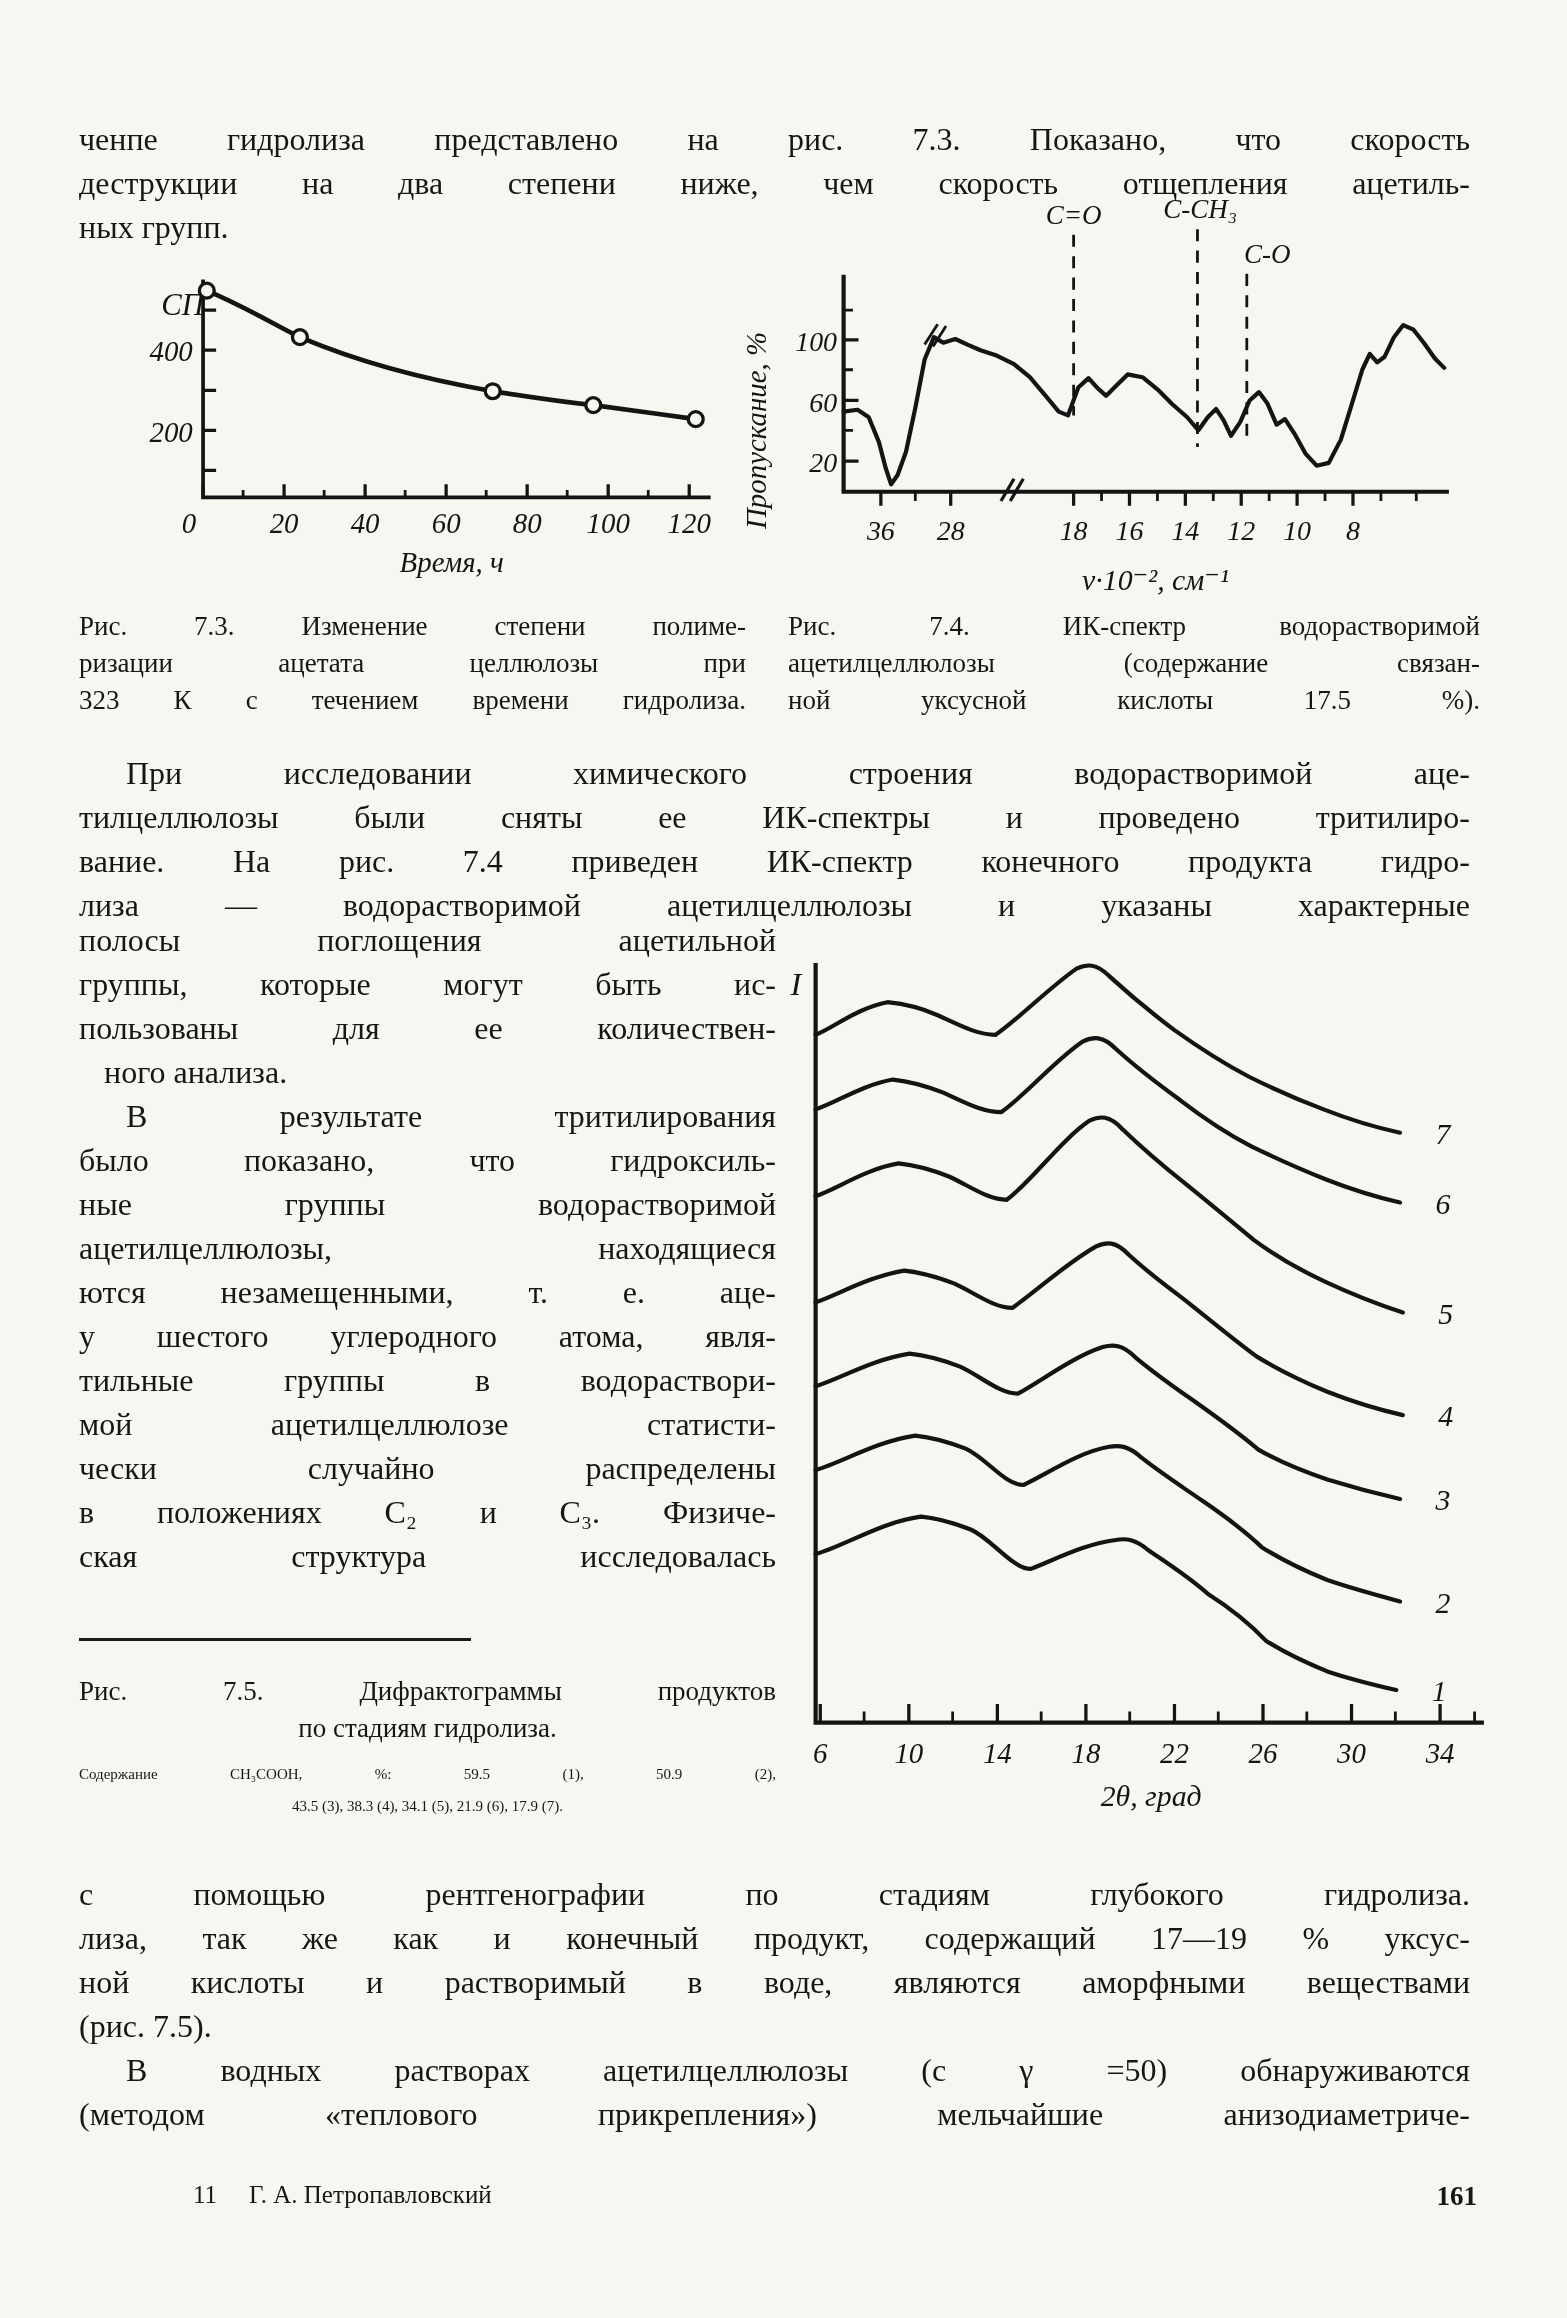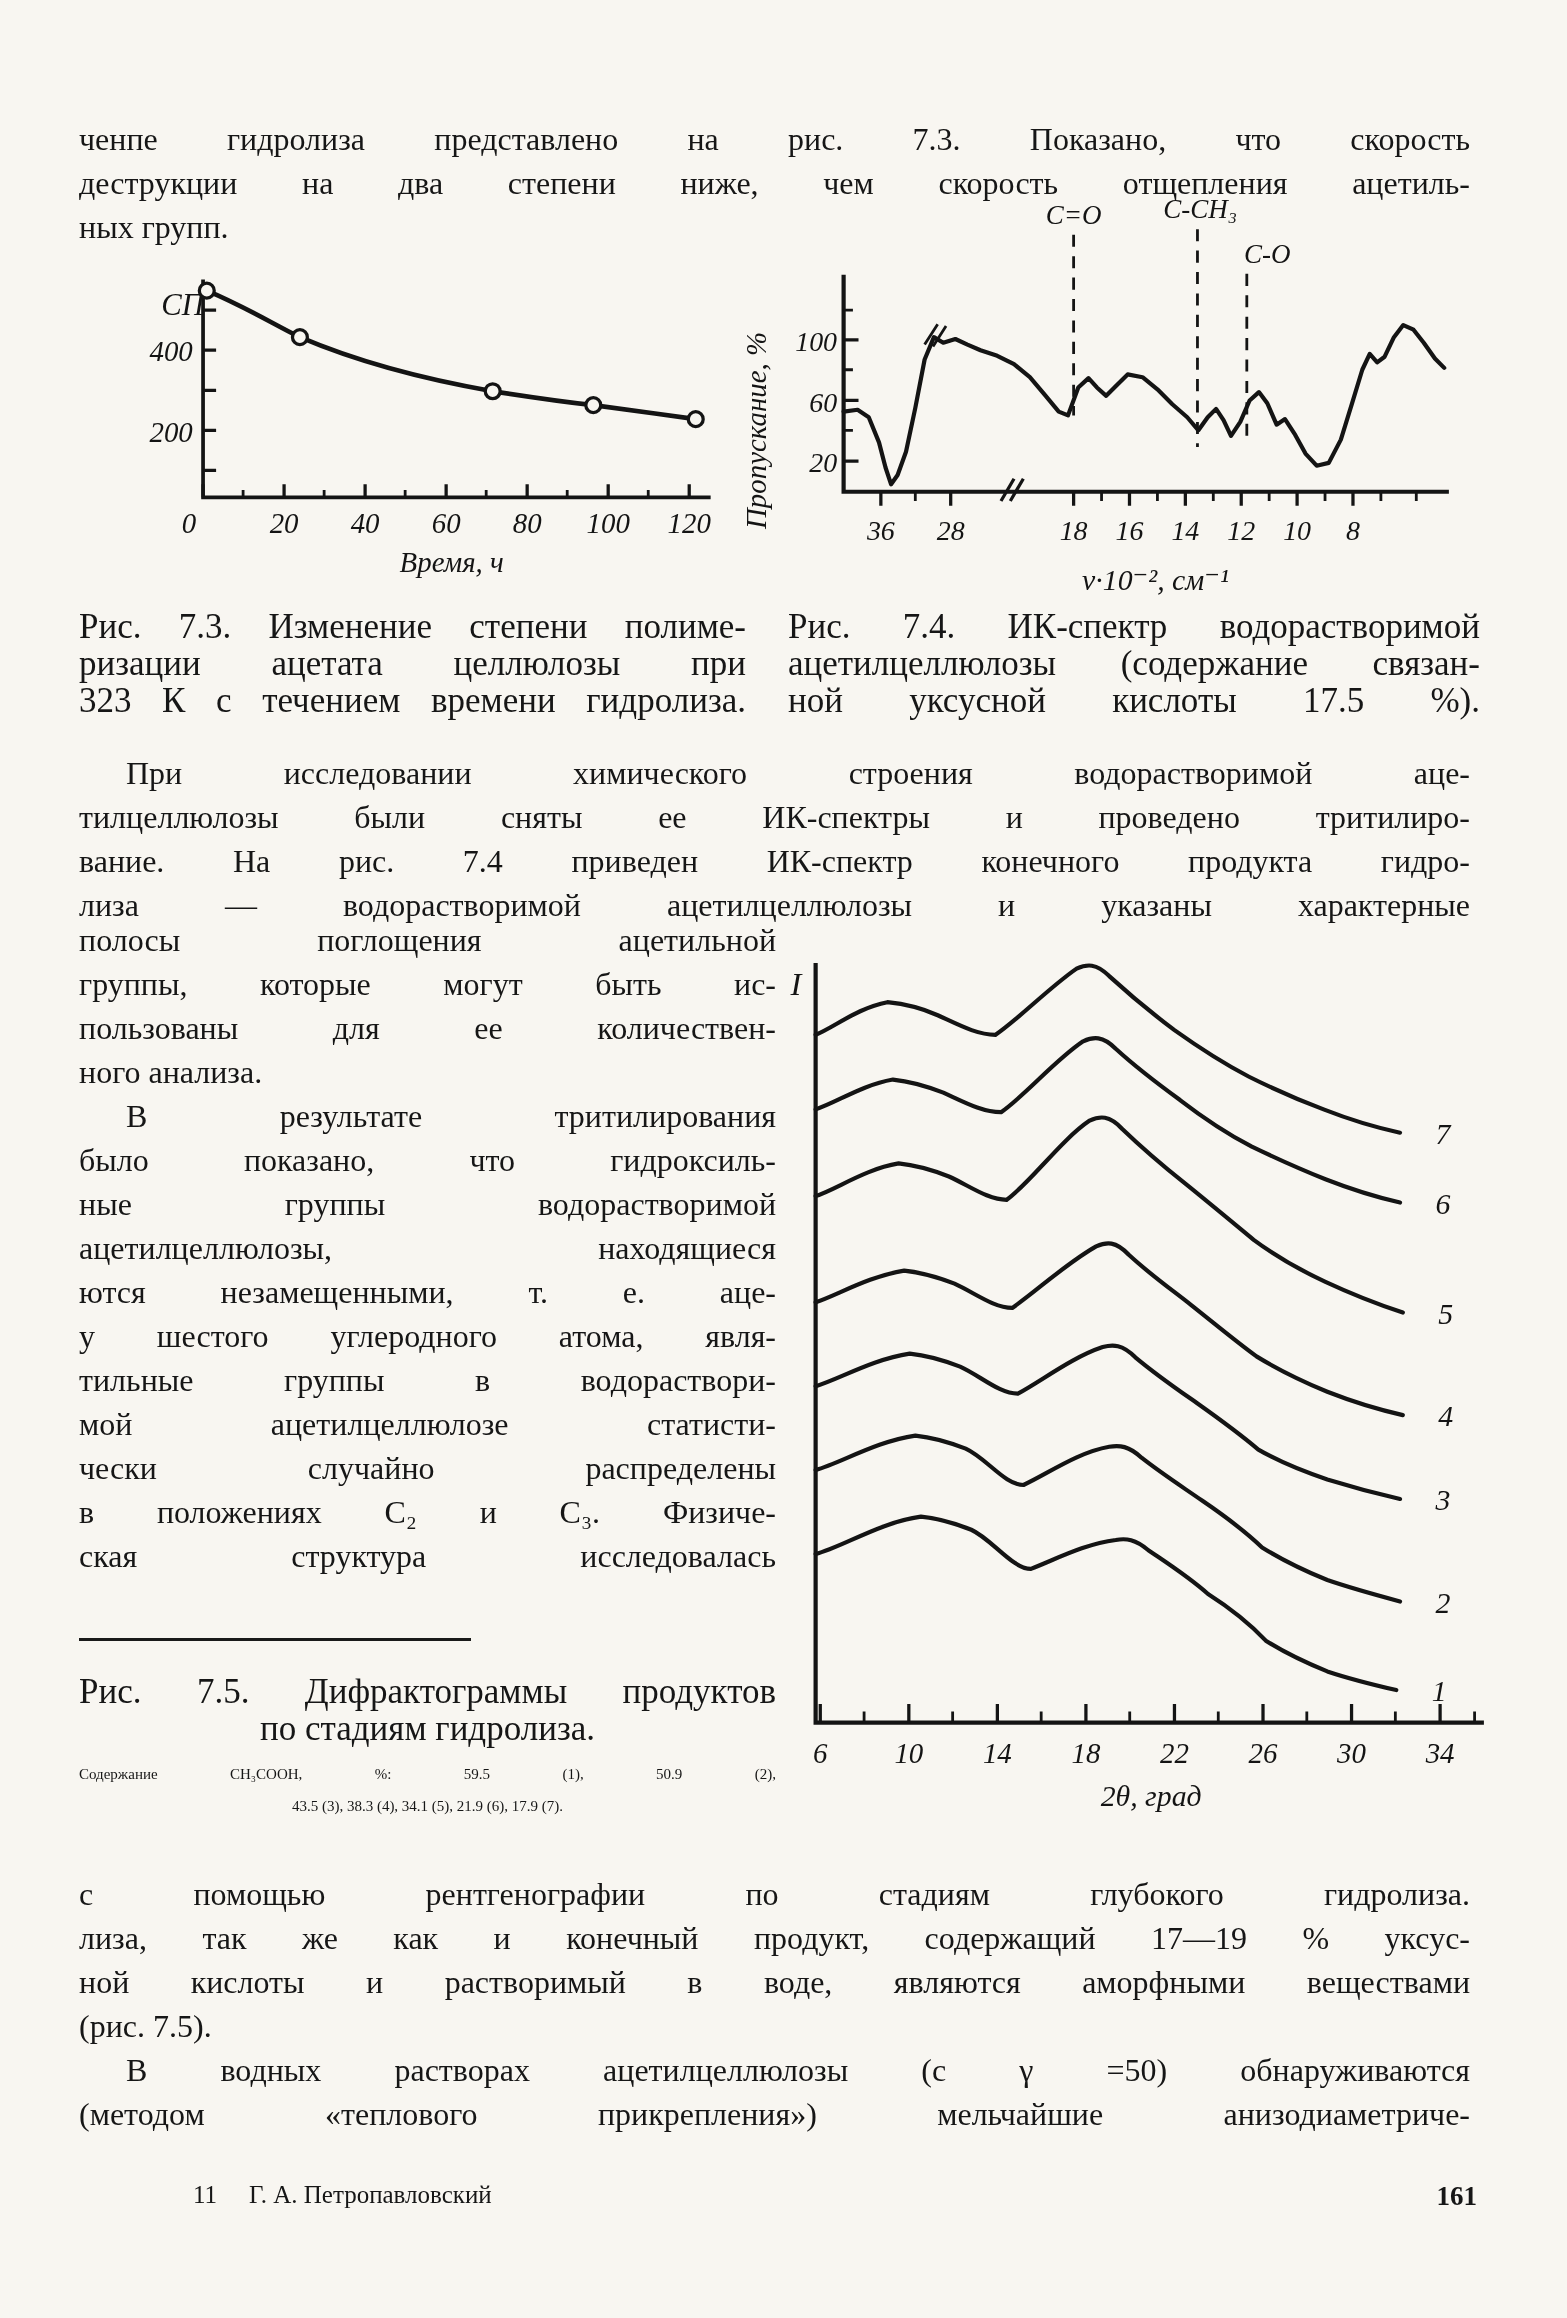--- a/index.html
+++ b/index.html
@@ -13,7 +13,7 @@
   .ln{font-size:32px;line-height:44px;height:44px;text-align:justify;text-align-last:justify;white-space:normal;}
   .ln.nat{text-align:left;text-align-last:left;}
   .ln.ind{text-indent:47px;}
-  .cap .ln{font-size:35px;line-height:37px;height:37px;}
+  .cap .ln{font-size:27px;line-height:37px;height:37px;}
   .sub .ln{font-size:15px;line-height:32px;height:32px;}
   .ln.ctr{text-align:center;text-align-last:center;}
   .rule{position:absolute;background:#1a1a1a;}

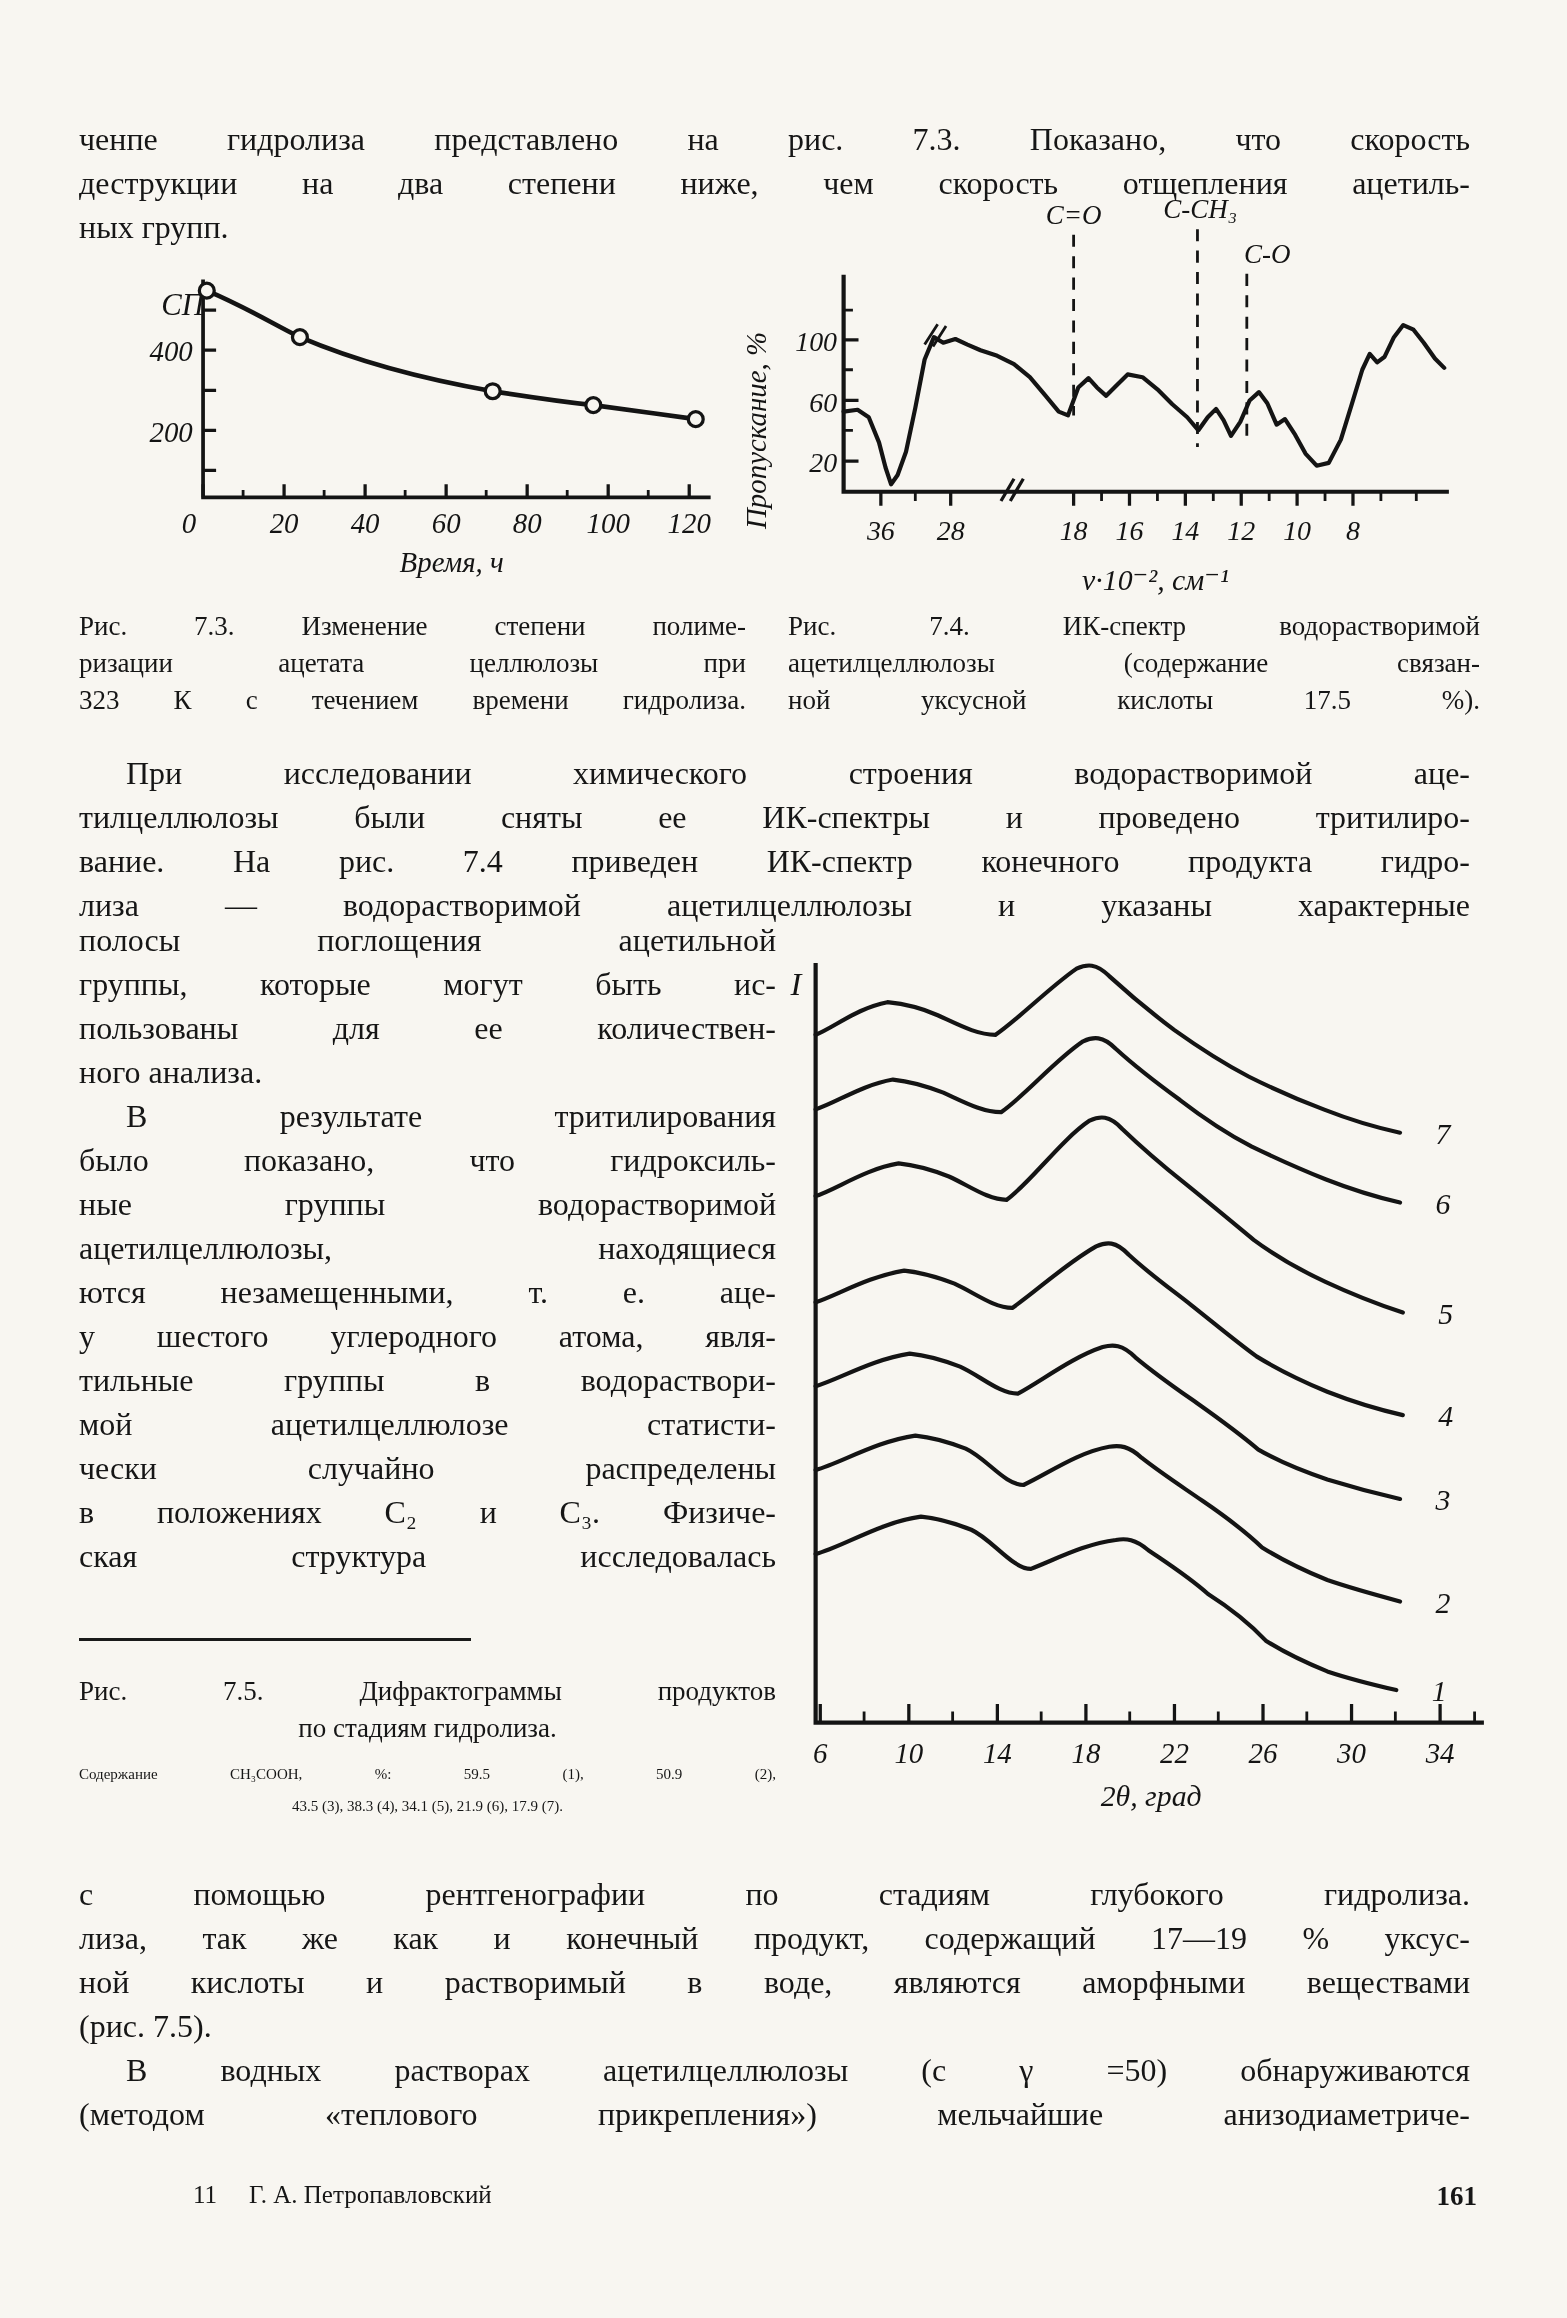--- a/index.html
+++ b/index.html
@@ -116,7 +116,7 @@
     <div class="ln" style="height:44px;">полосы поглощения ацетильной</div>
     <div class="ln" style="height:44px;">группы, которые могут быть ис-</div>
     <div class="ln" style="height:44px;">пользованы для ее количествен-</div>
-    <div class="ln nat" style="height:44px;">ного анализа.</div>
+    <div class="ln nat" style="height:44px;margin-left:25px;">ного анализа.</div>
     <div class="ln ind" style="height:44px;">В результате тритилирования</div>
     <div class="ln" style="height:44px;">было показано, что гидроксиль-</div>
     <div class="ln" style="height:44px;">ные группы водорастворимой</div>

